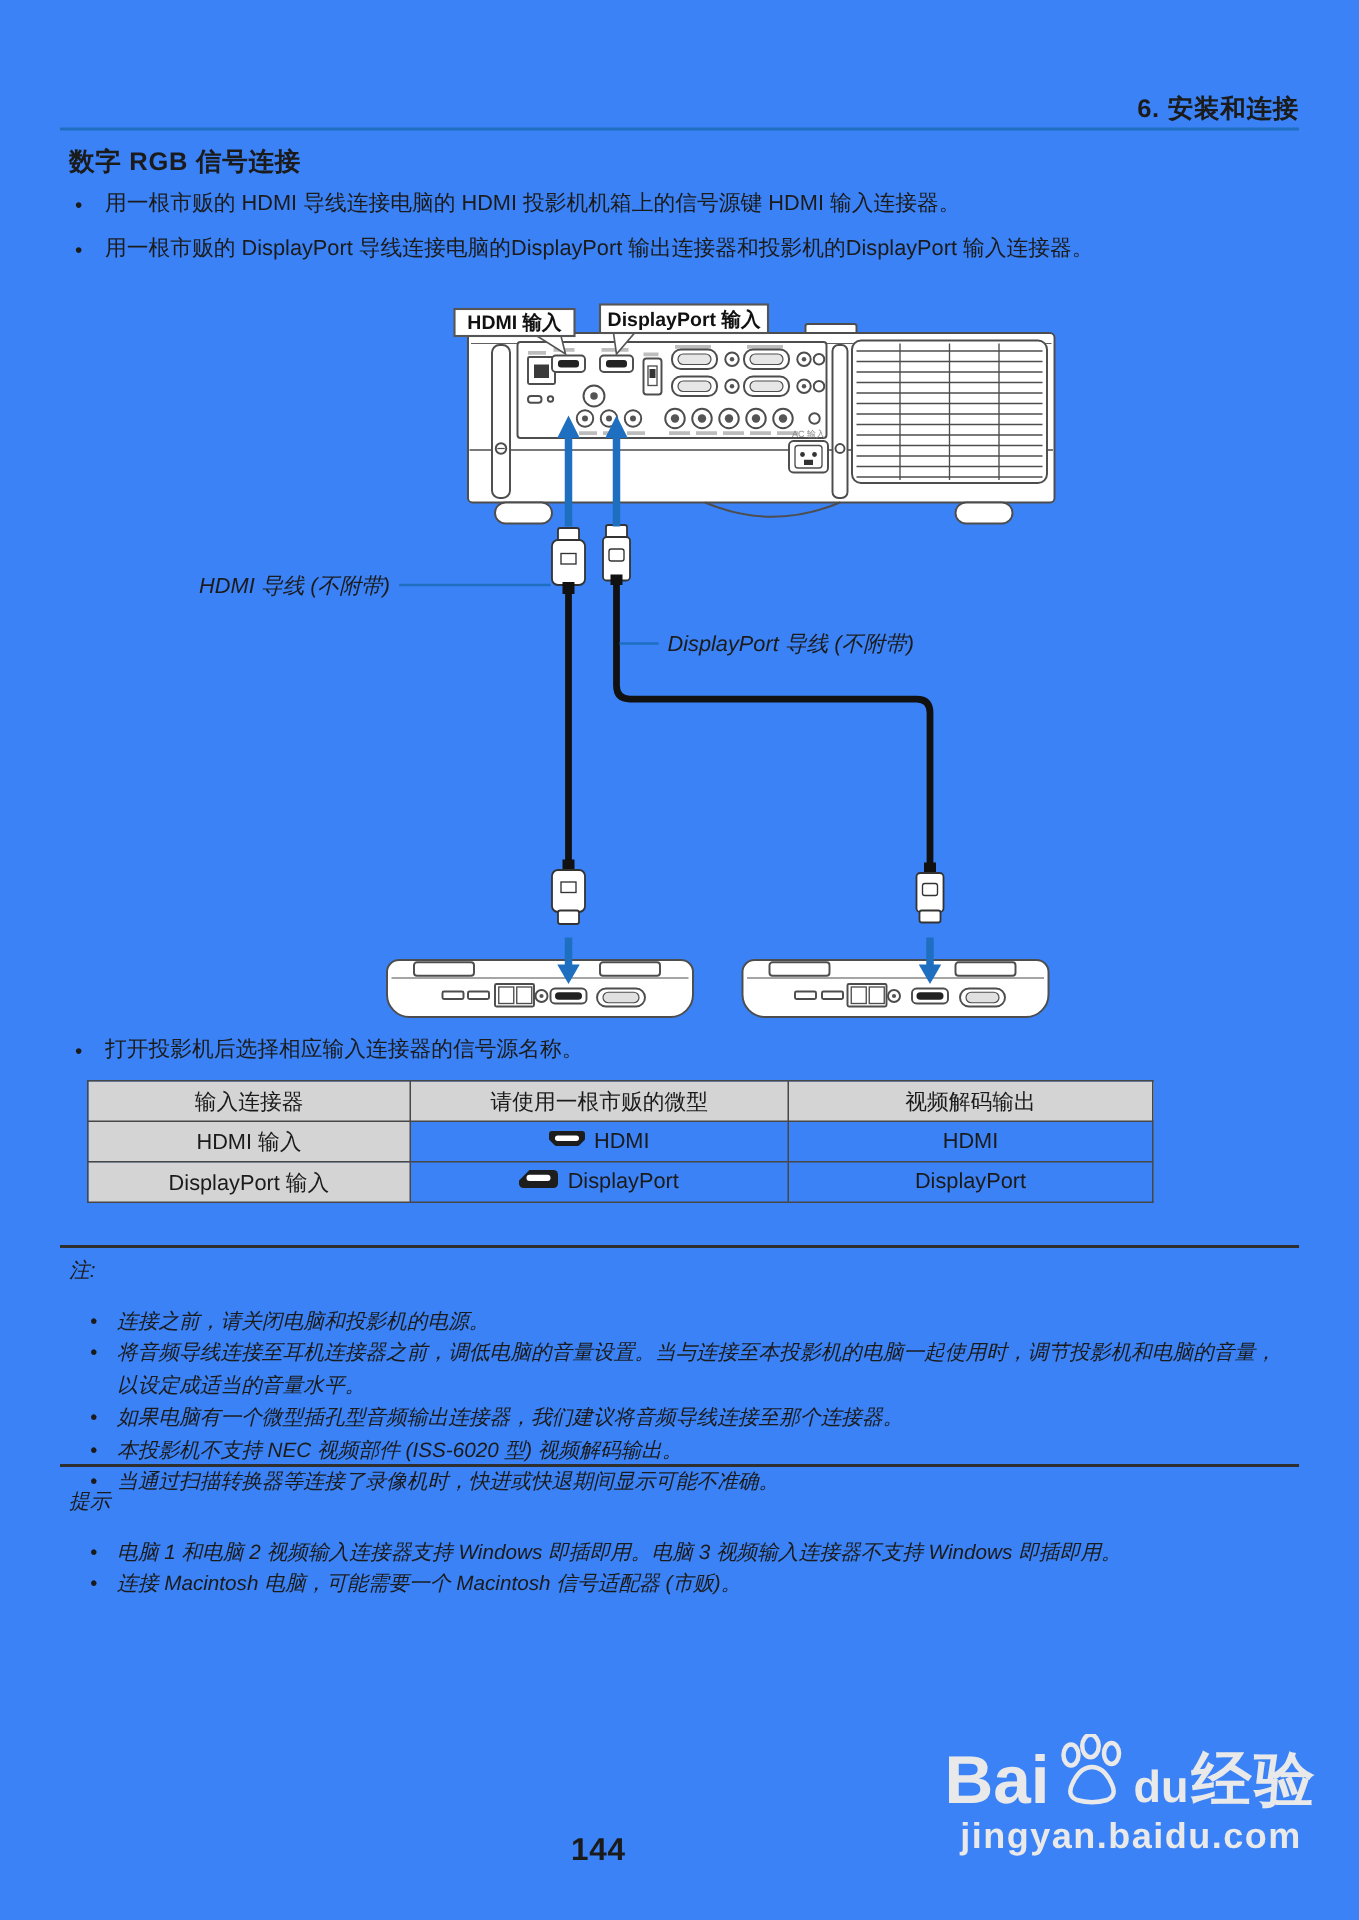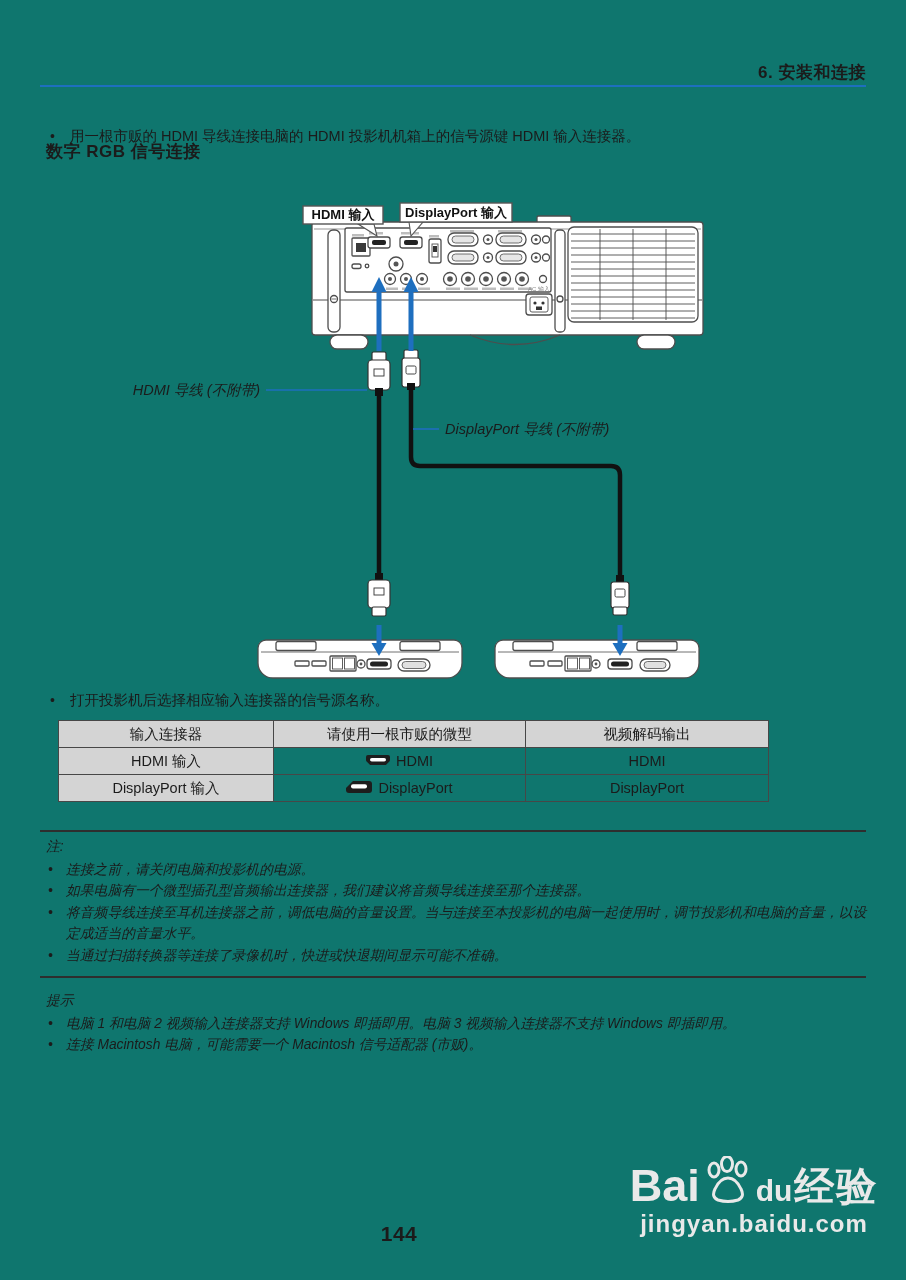--- a/index.html
+++ b/index.html
@@ -4,7 +4,7 @@
 <style>
   html,body{margin:0;padding:0;background:#888;}
   .page{
-    position:relative;width:906px;height:1280px;background:#0f766e;
+    position:relative;width:906px;height:1280px;background:#3b82f6;
     font-family:"Liberation Sans","DejaVu Sans",sans-serif;color:#1b1b1b;
     margin:0 auto;overflow:hidden;
   }

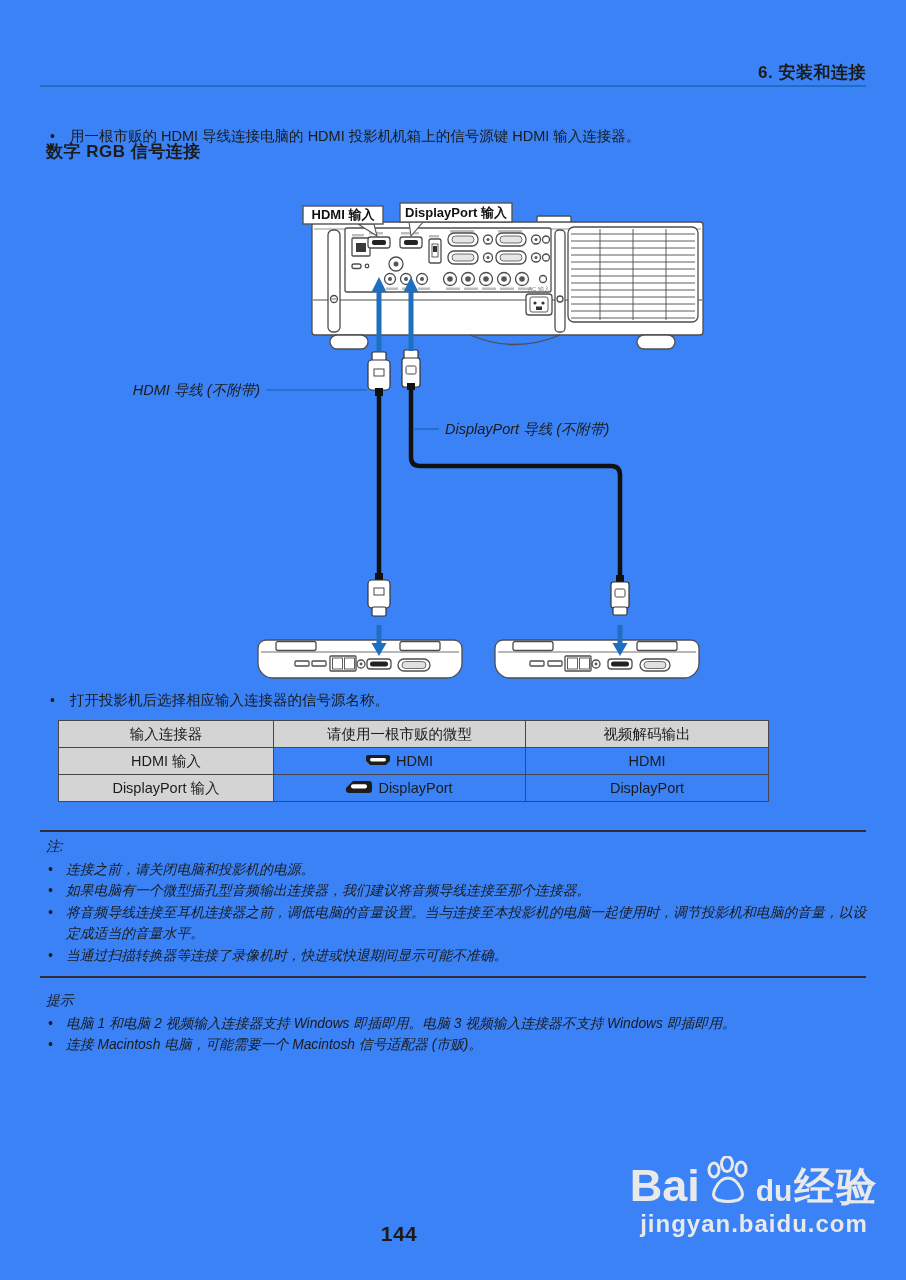--- a/index.html
+++ b/index.html
@@ -10,7 +10,7 @@
   }
   .chapter{position:absolute;top:61px;right:40px;font-size:17px;font-weight:bold;letter-spacing:.5px;}
   .header-rule{position:absolute;top:85px;left:40px;width:826px;height:2px;background:#1e6fbf;}
-  .sec-title{position:absolute;top:96px;left:46px;font-size:17px;font-weight:bold;letter-spacing:.5px;margin-top:44px;}
+  .sec-title{position:absolute;top:96px;left:46px;font-size:17px;font-weight:bold;letter-spacing:.5px;}
   ul.blist{list-style:none;margin:0;padding:0;}
   ul.blist li{position:relative;padding-left:22px;font-size:14.5px;line-height:20px;margin-bottom:10px;}
   ul.blist li::before{content:"•";position:absolute;left:2px;top:0;font-size:14px;}

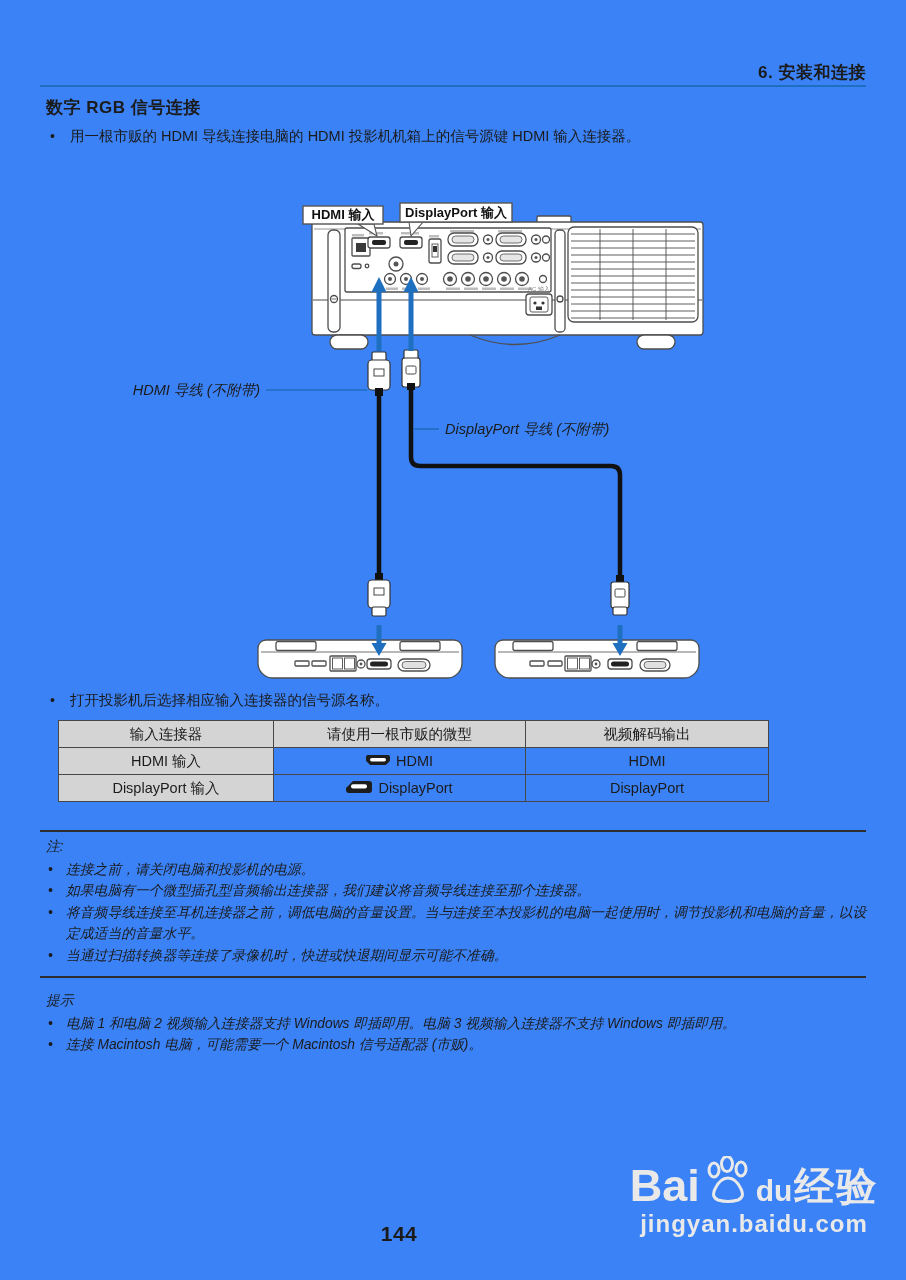--- a/index.html
+++ b/index.html
@@ -56,6 +56,7 @@
   <div class="sec-title">数字 RGB 信号连接</div>
   <ul class="blist intro">
     <li>用一根市贩的 HDMI 导线连接电脑的 HDMI 投影机机箱上的信号源键 HDMI 输入连接器。</li>
+    <li>用一根市贩的 DisplayPort 导线连接电脑的DisplayPort 输出连接器和投影机的DisplayPort 输入连接器。</li>
   </ul>
 
   <div class="diagram">

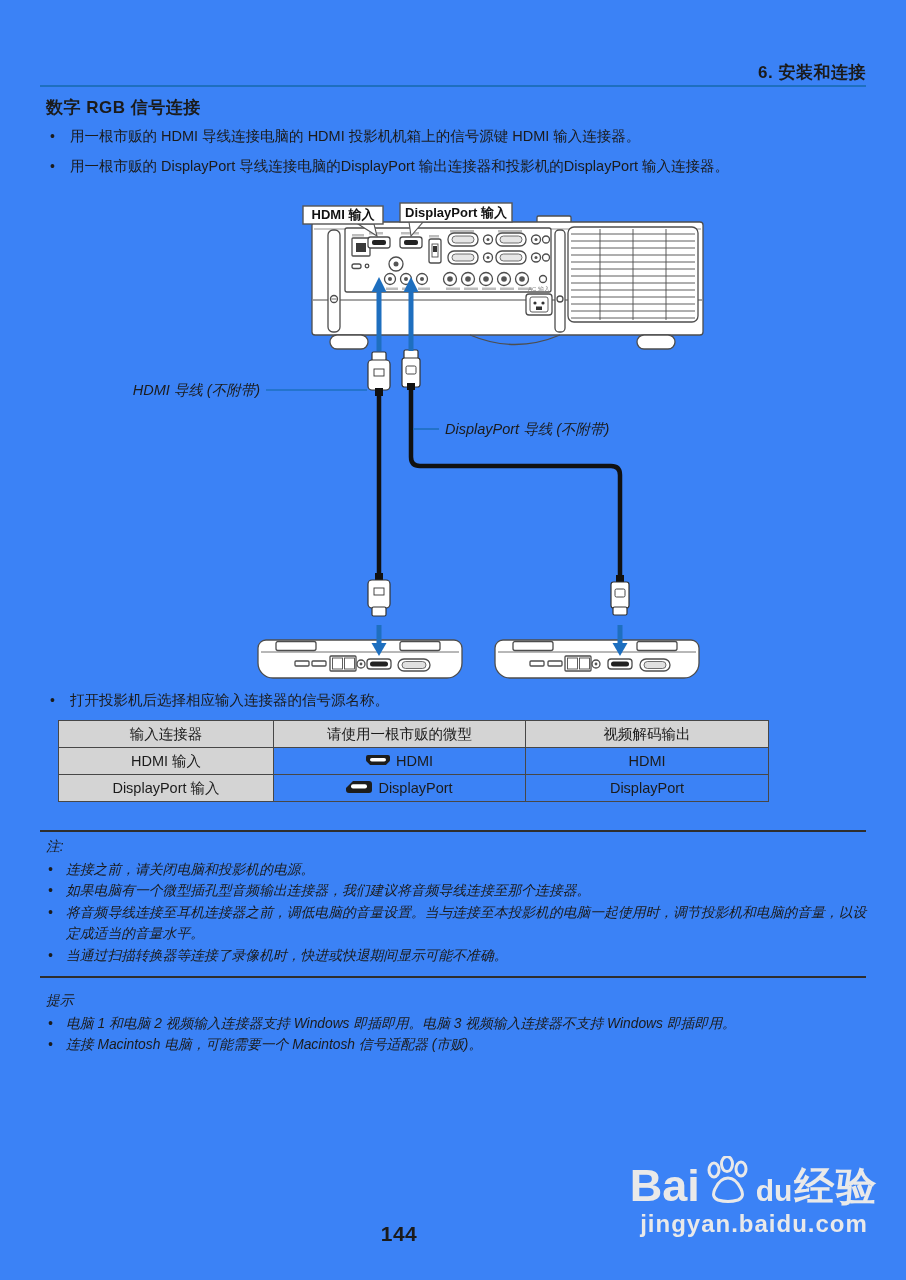--- a/index.html
+++ b/index.html
@@ -34,7 +34,7 @@
   .rule{position:absolute;left:40px;width:826px;height:1.6px;background:#2e2e2e;}
   .note-block,.tip-block{position:absolute;left:46px;width:822px;font-style:italic;font-size:13.8px;line-height:21.5px;}
   .note-title,.tip-title{font-size:13.8px;margin-bottom:1px;}
-  ul.nlist{list-style:none;margin:0;padding:0;font-style:italic;}
+  ul.nlist{list-style:none;margin:12px;padding:0;font-style:italic;}
   ul.nlist li{position:relative;padding-left:20px;}
   ul.nlist li::before{content:"•";position:absolute;left:2px;top:0;}
   .pagenum{position:absolute;top:1222px;left:0;width:798px;text-align:center;font-size:21px;font-weight:bold;letter-spacing:.5px;}

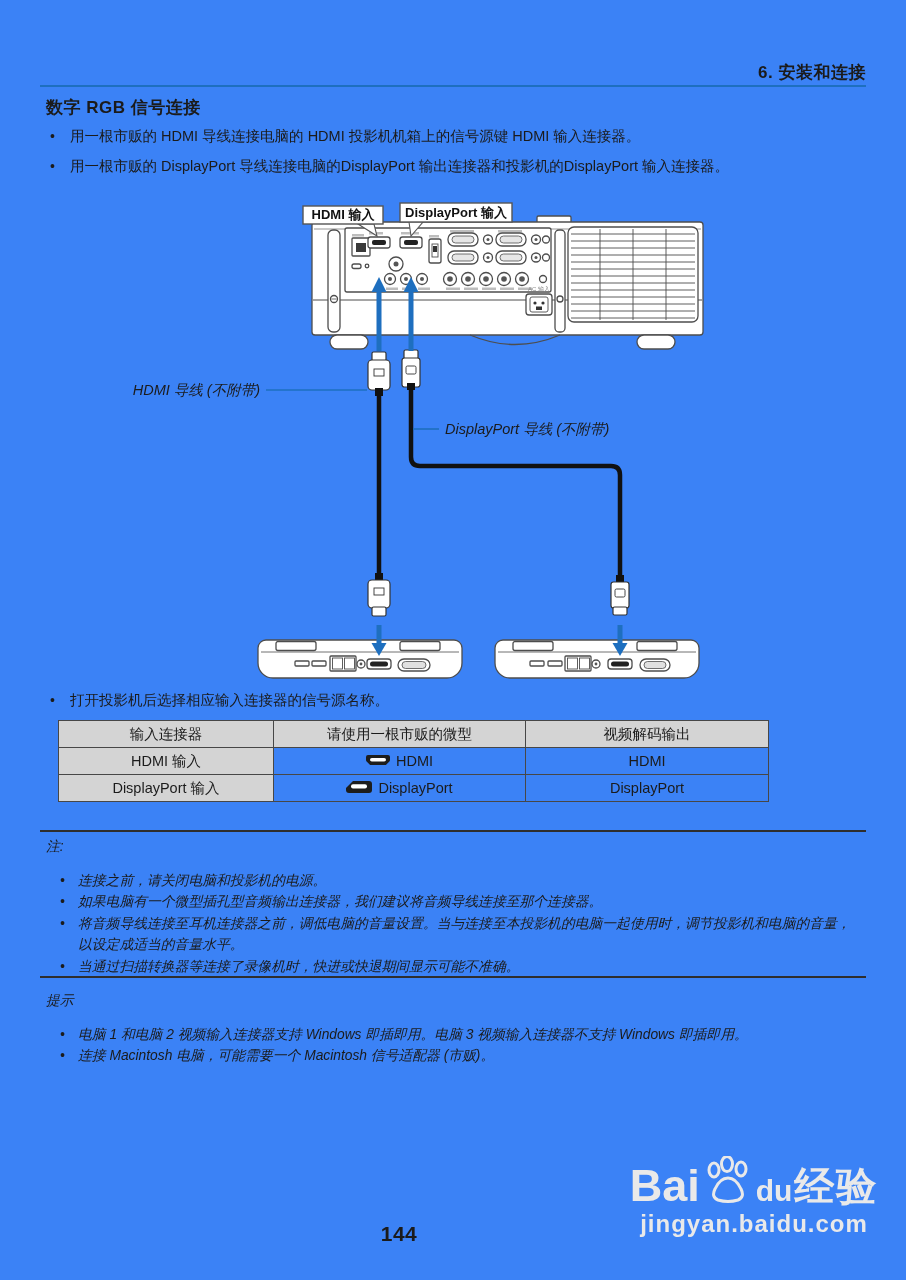--- a/index.html
+++ b/index.html
@@ -344,8 +344,8 @@
     <div class="note-title">注:</div>
     <ul class="nlist">
       <li>连接之前，请关闭电脑和投影机的电源。</li>
+      <li>将音频导线连接至耳机连接器之前，调低电脑的音量设置。当与连接至本投影机的电脑一起使用时，调节投影机和电脑的音量，以设定成适当的音量水平。</li>
       <li>如果电脑有一个微型插孔型音频输出连接器，我们建议将音频导线连接至那个连接器。</li>
-      <li>将音频导线连接至耳机连接器之前，调低电脑的音量设置。当与连接至本投影机的电脑一起使用时，调节投影机和电脑的音量，以设定成适当的音量水平。</li>
       <li>当通过扫描转换器等连接了录像机时，快进或快退期间显示可能不准确。</li>
     </ul>
   </div>

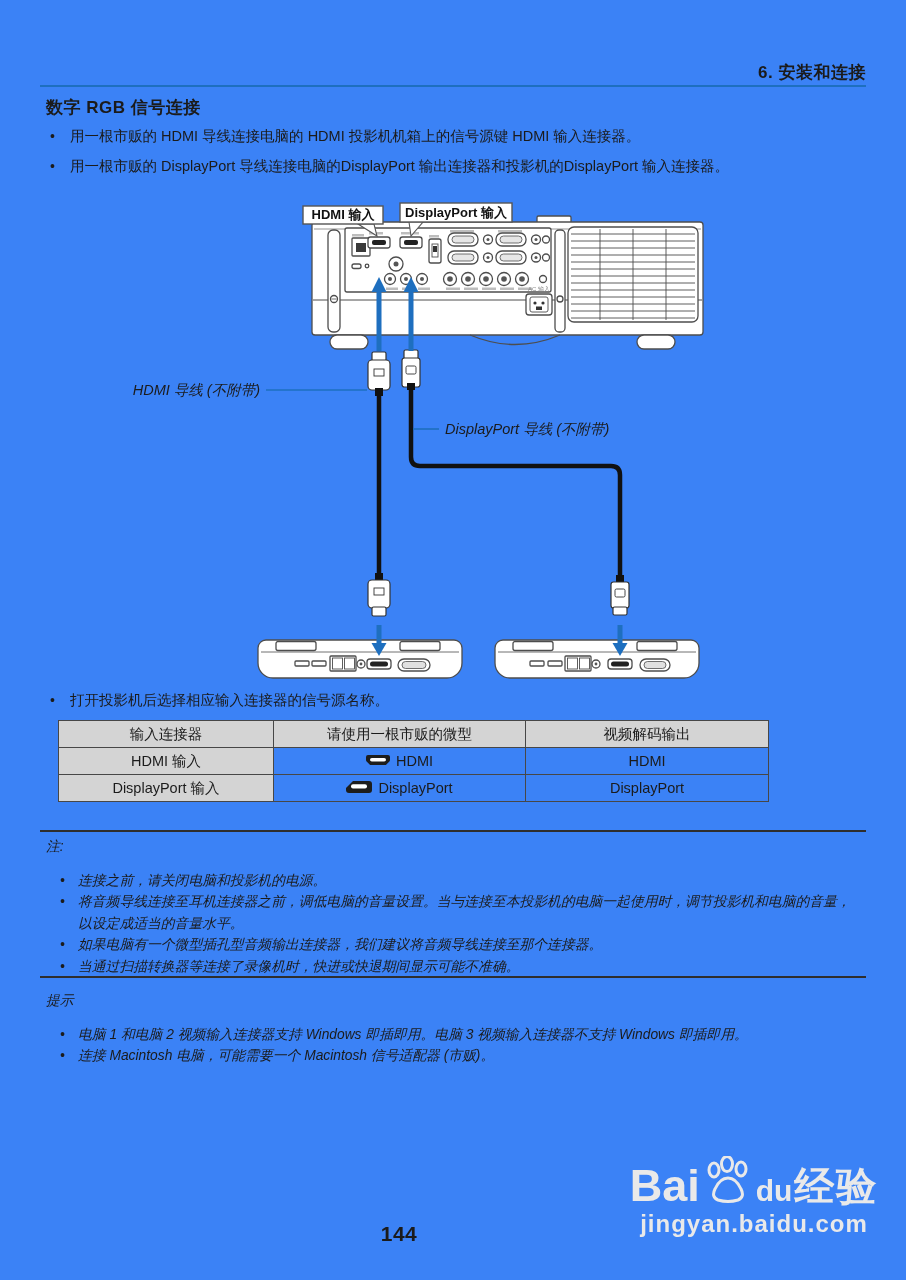--- a/index.html
+++ b/index.html
@@ -346,6 +346,7 @@
       <li>连接之前，请关闭电脑和投影机的电源。</li>
       <li>将音频导线连接至耳机连接器之前，调低电脑的音量设置。当与连接至本投影机的电脑一起使用时，调节投影机和电脑的音量，以设定成适当的音量水平。</li>
       <li>如果电脑有一个微型插孔型音频输出连接器，我们建议将音频导线连接至那个连接器。</li>
+      <li>本投影机不支持 NEC 视频部件 (ISS-6020 型) 视频解码输出。</li>
       <li>当通过扫描转换器等连接了录像机时，快进或快退期间显示可能不准确。</li>
     </ul>
   </div>

